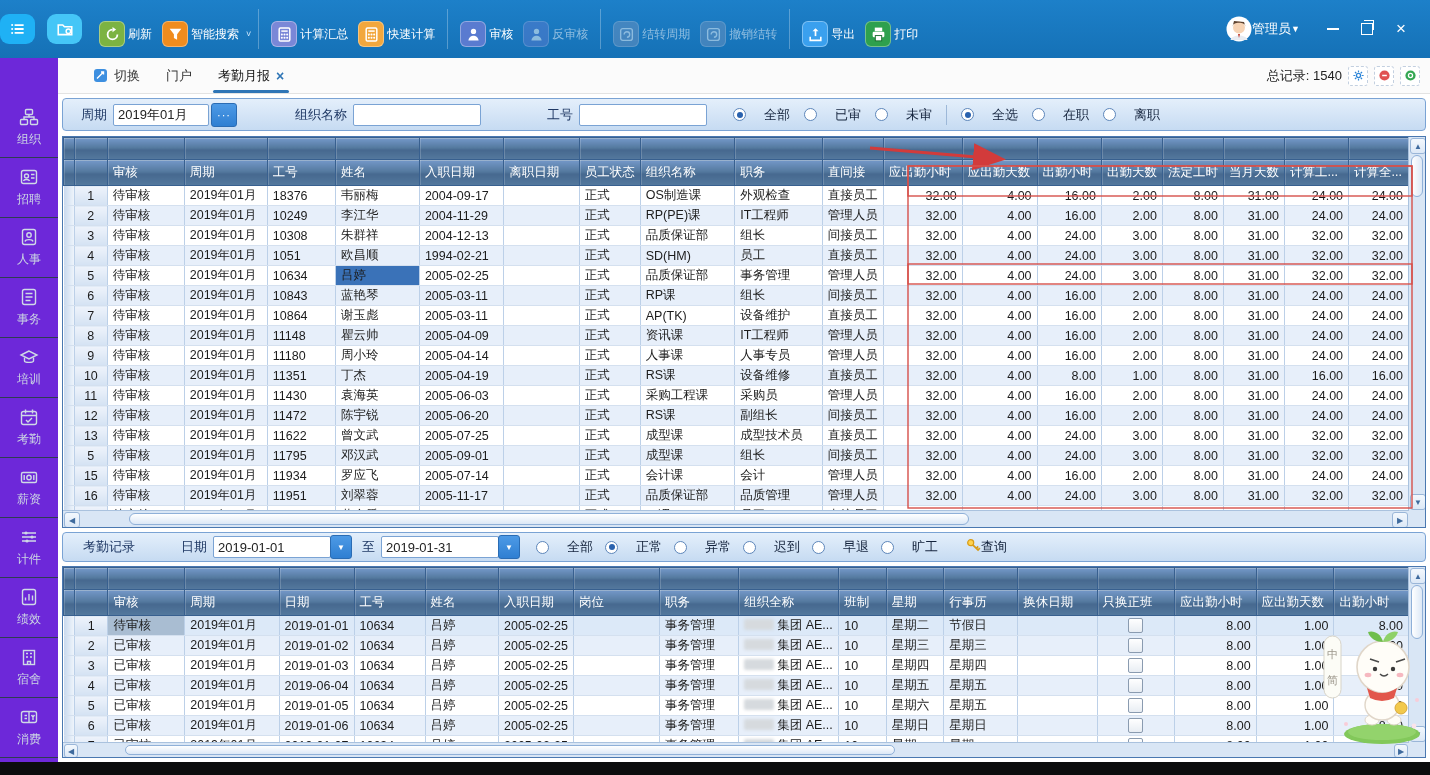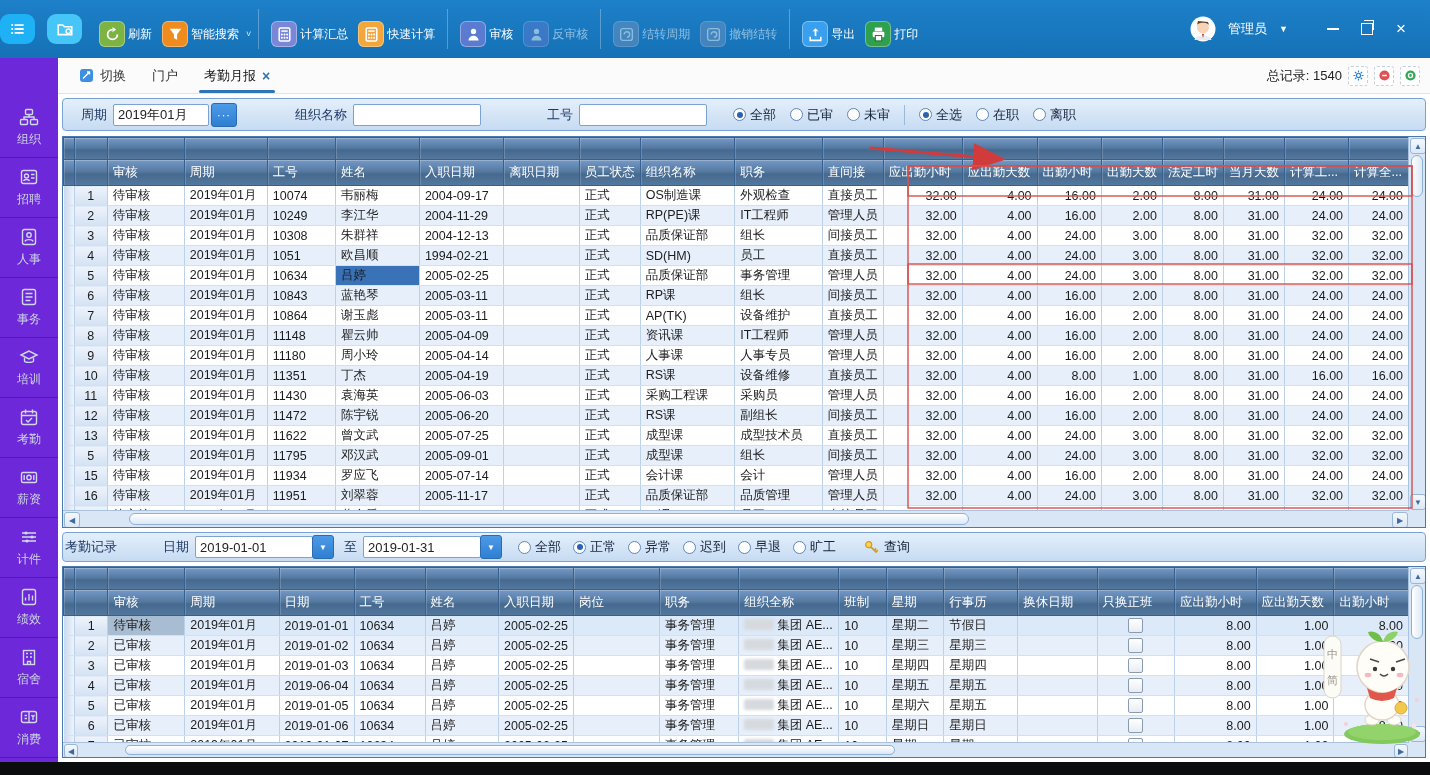--- a/index.html
+++ b/index.html
@@ -18,7 +18,7 @@
   .tbtn.disabled{opacity:.5}
   .tbsep{width:1px;height:40px;background:rgba(255,255,255,.28);margin:0 7px;align-self:center}
   .caret{font-size:9px;color:#d6ecff;margin-left:2px}
-  .top-right{margin-left:auto;display:flex;align-items:center;gap:12px;padding-right:14px}
+  .top-right{margin-left:auto;display:flex;align-items:center;gap:0;padding-right:14px}
   .uname{font-size:13px}
   .udd{font-size:9px}
   .winbtns{display:flex;align-items:center;gap:4px;margin-left:18px}

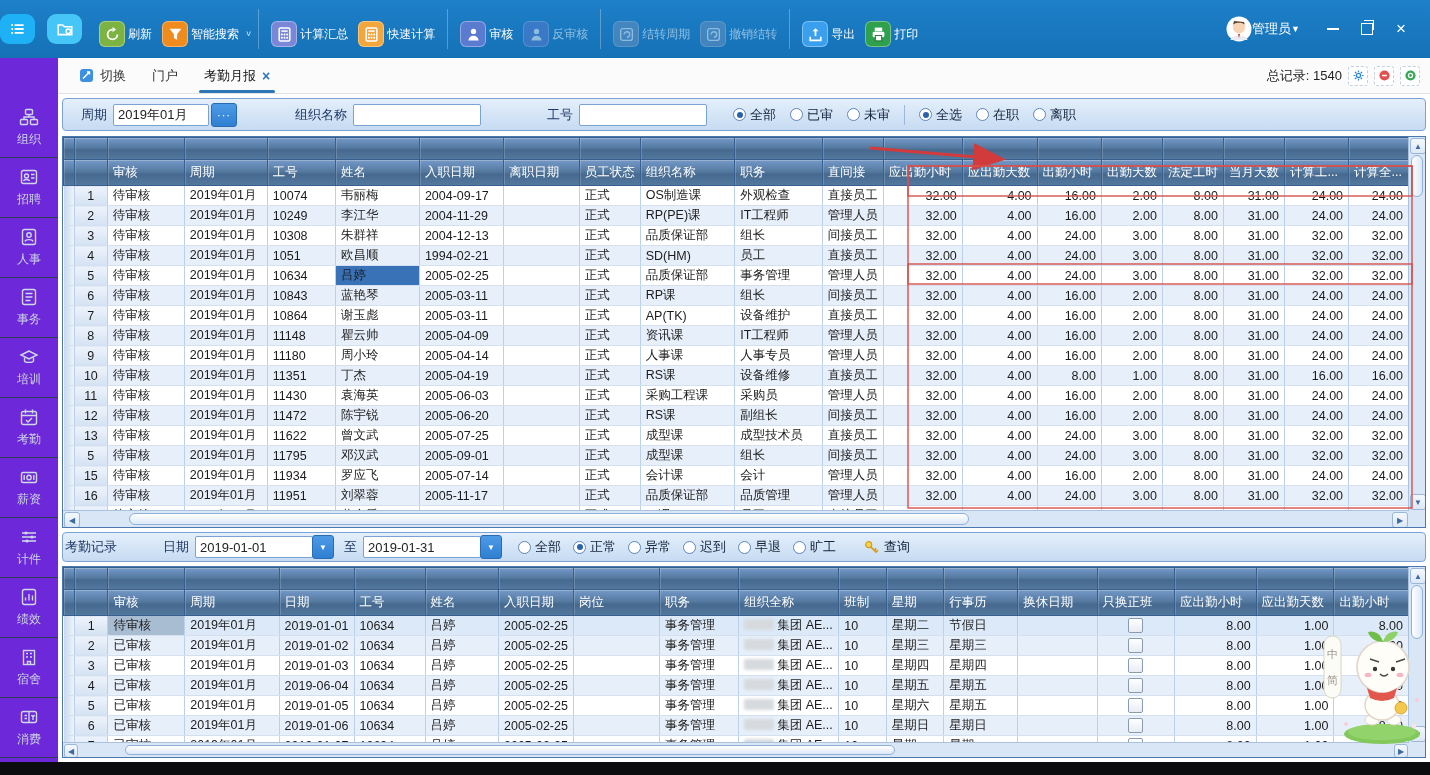--- a/index.html
+++ b/index.html
@@ -33,7 +33,7 @@
   
   .content{position:absolute;left:58px;top:58px;right:0;bottom:0;background:#fff}
   .tabbar{position:absolute;left:0;top:0;right:0;height:36px;display:flex;background:#fbfbfb;
-          border-bottom:1px solid #e3e3e3;padding-left:8px;box-sizing:border-box}
+          border-bottom:1px solid #e3e3e3;padding-left:22px;box-sizing:border-box}
   .tab{display:flex;align-items:center;gap:6px;padding:0 13px;height:100%;font-size:13px;color:#333;cursor:pointer;position:relative}
   .tab.active{color:#111}
   .tab.active::after{content:"";position:absolute;left:8px;right:8px;bottom:0;height:3px;background:#2e75b6;border-radius:2px}

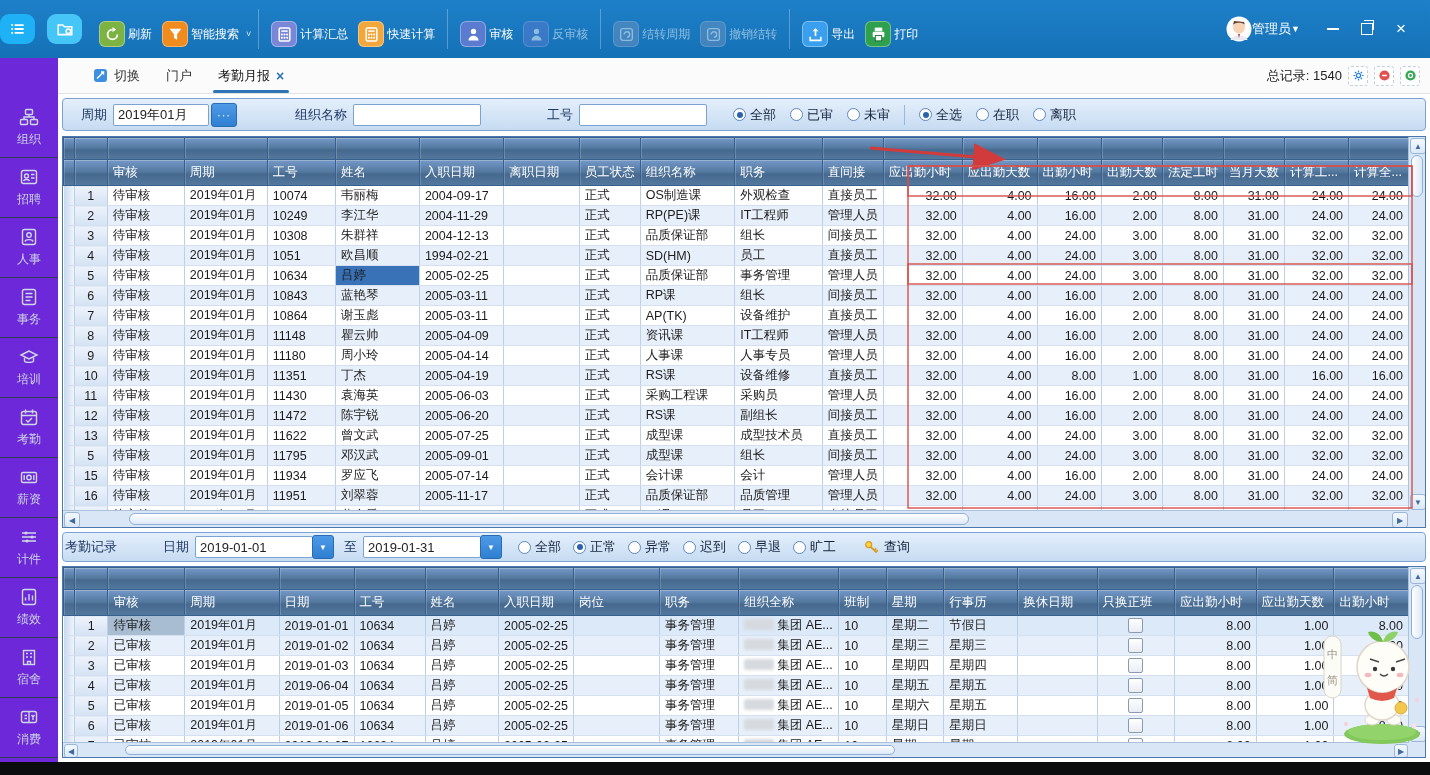--- a/index.html
+++ b/index.html
@@ -55,7 +55,7 @@
   .ddbtn{width:20px;height:22px;background:linear-gradient(180deg,#4d9ae6,#2f7fd2);border:1px solid #2a6cb4;border-radius:3px;
          color:#fff;display:flex;align-items:center;justify-content:center;font-size:8px;margin-left:-1px;cursor:pointer}
   .rgroup{display:flex;align-items:center;gap:14px;margin-left:16px}
-  .ritem{display:flex;align-items:center;gap:4px;cursor:pointer;color:#14233c}
+  .ritem{display:flex;align-items:center;gap:18px;cursor:pointer;color:#14233c}
   .radio{width:13px;height:13px;border-radius:50%;border:1px solid #5d86ba;background:#fff;position:relative;box-sizing:border-box}
   .radio.sel::after{content:"";position:absolute;left:2.5px;top:2.5px;width:6px;height:6px;border-radius:50%;background:#2a62ae}
   .querybtn{display:flex;align-items:center;gap:5px;margin-left:28px;cursor:pointer;color:#14233c}

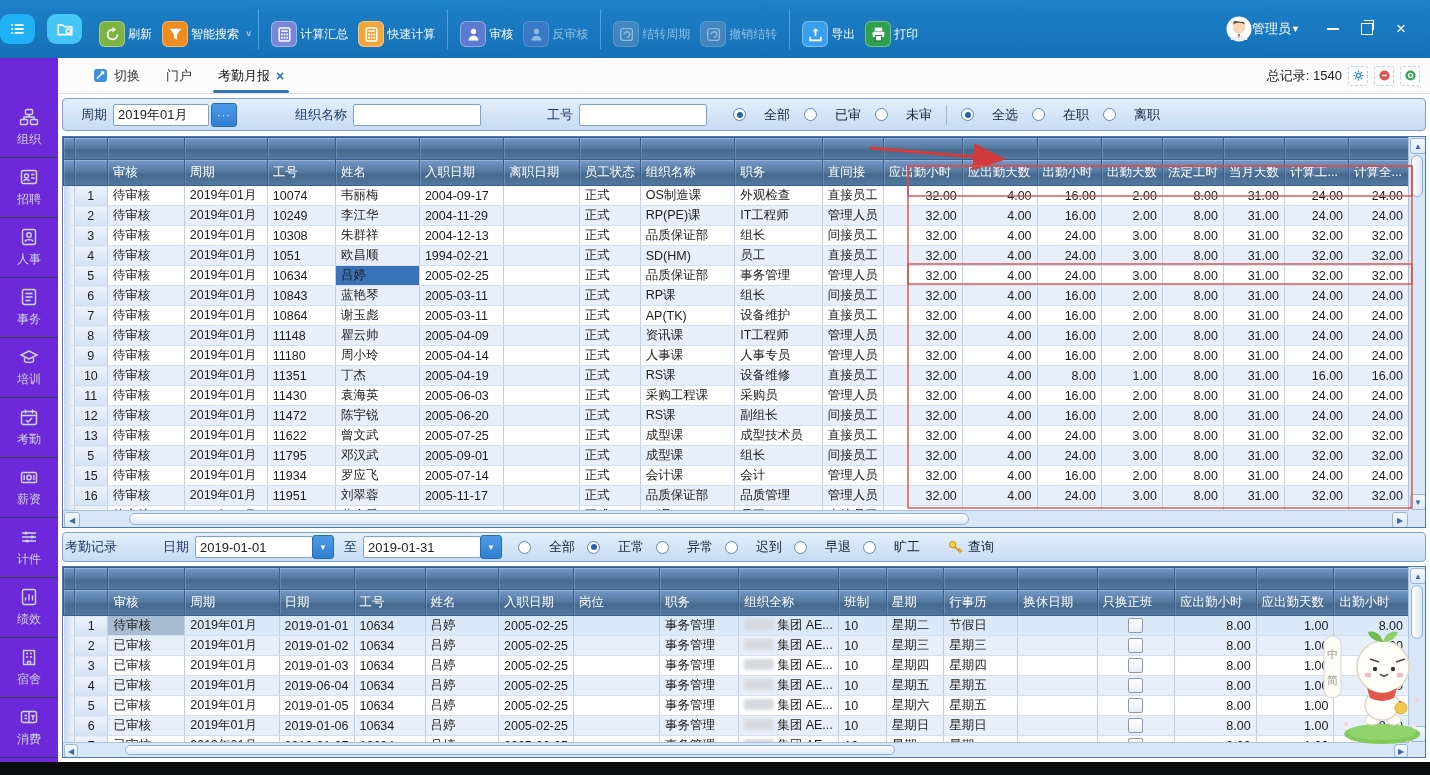--- a/index.html
+++ b/index.html
@@ -491,7 +491,7 @@
               <td class="rownum">1</td>
               <td>待审核</td>
               <td>2019年01月</td>
-              <td>10074</td>
+              <td>18376</td>
               <td>韦丽梅</td>
               <td>2004-09-17</td>
               <td></td>

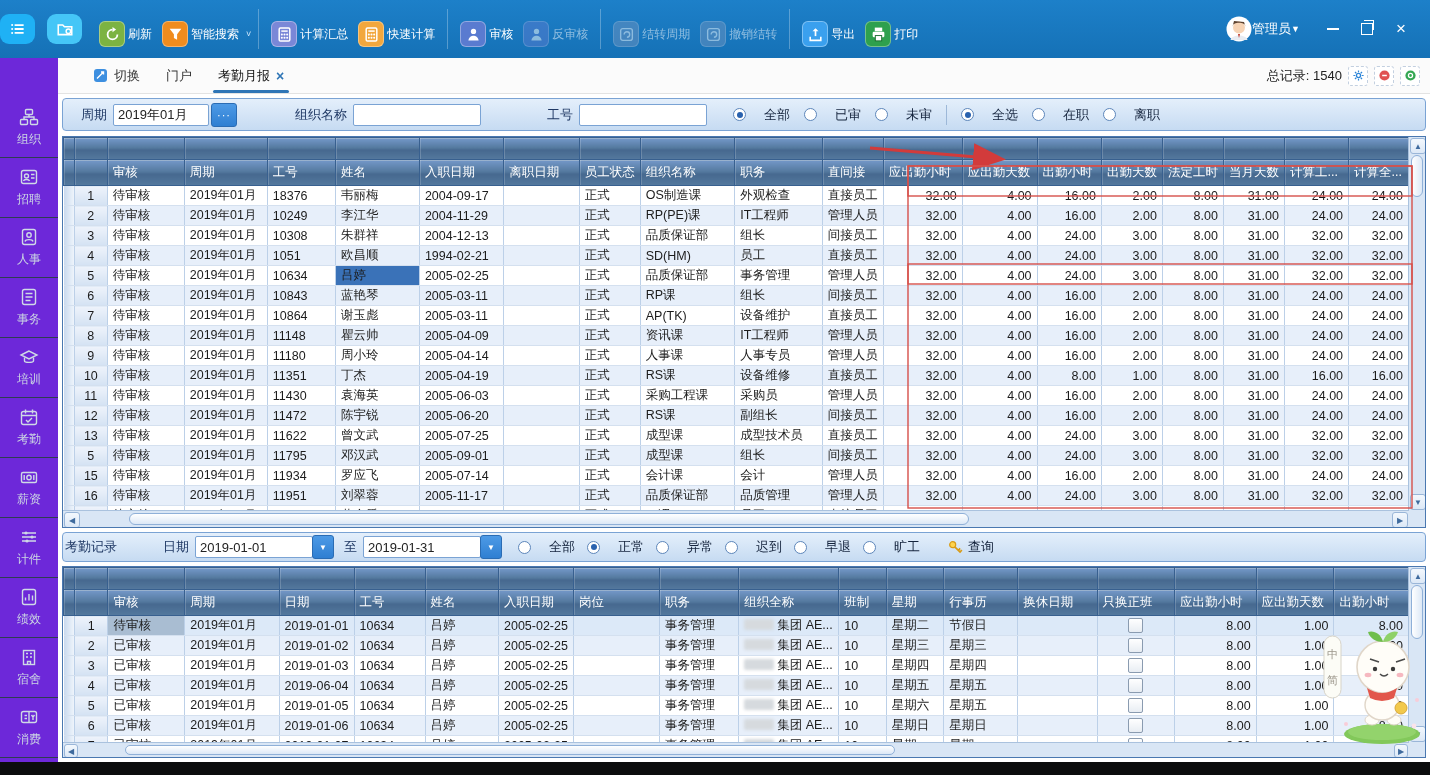--- a/index.html
+++ b/index.html
@@ -877,7 +877,7 @@
   </div>
 
   <div class="fbar fbar2">
-    <span class="flabel" style="margin-left:2px">考勤记录</span>
+    <span class="flabel" style="margin-left:20px">考勤记录</span>
     <span class="flabel" style="margin-left:40px">日期</span>
     <span class="combo">
       <input class="inp" style="width: 108px;" value="2019-01-01">

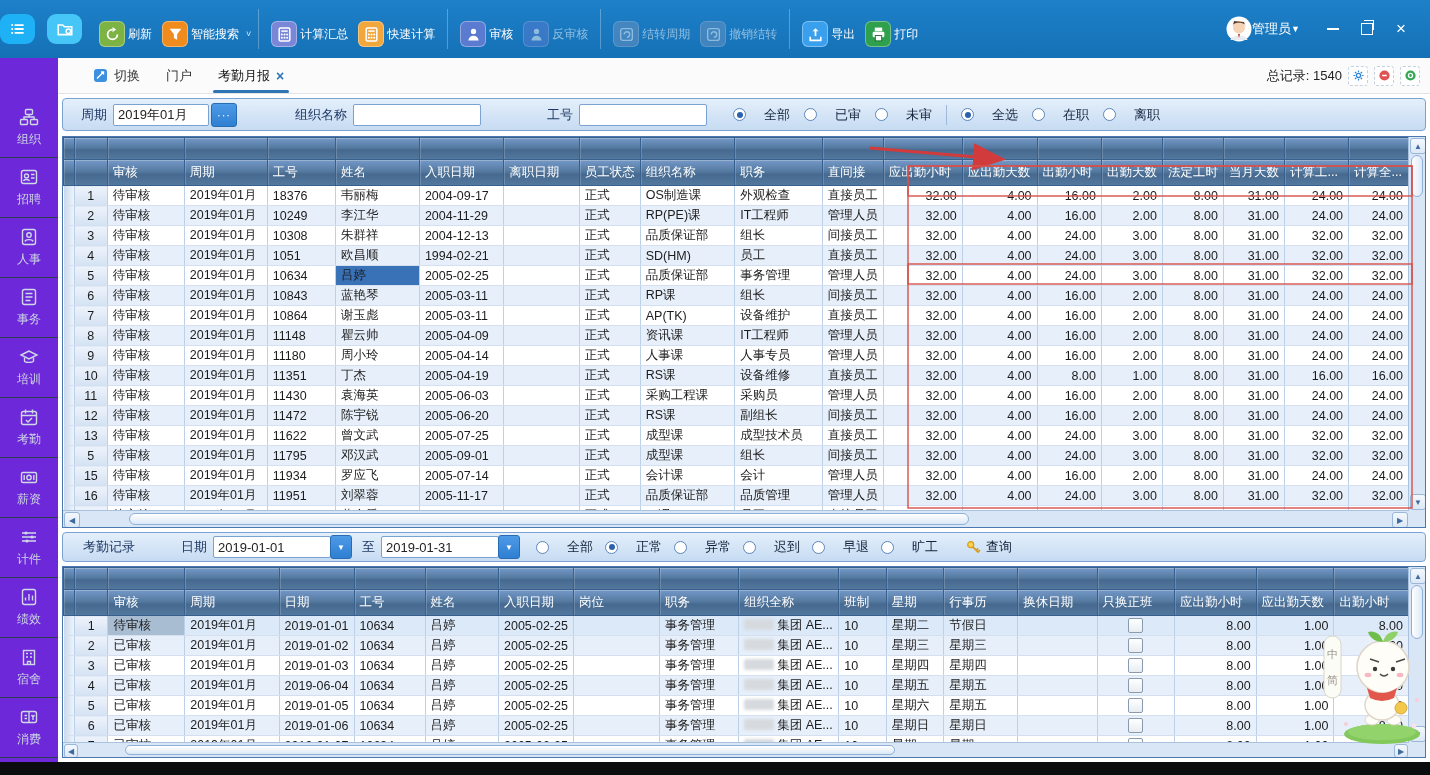--- a/index.html
+++ b/index.html
@@ -58,7 +58,7 @@
   .ritem{display:flex;align-items:center;gap:18px;cursor:pointer;color:#14233c}
   .radio{width:13px;height:13px;border-radius:50%;border:1px solid #5d86ba;background:#fff;position:relative;box-sizing:border-box}
   .radio.sel::after{content:"";position:absolute;left:2.5px;top:2.5px;width:6px;height:6px;border-radius:50%;background:#2a62ae}
-  .querybtn{display:flex;align-items:center;gap:5px;margin-left:28px;cursor:pointer;color:#14233c}
+  .querybtn{display:flex;margin-left:28px;cursor:pointer;color:#14233c}
   
   .gridwrap{position:absolute;left:4px;right:4px;border:1px solid #4a78b0;background:#fff;overflow:hidden;box-sizing:border-box}
   #grid1wrap{top:78px;height:392px}

